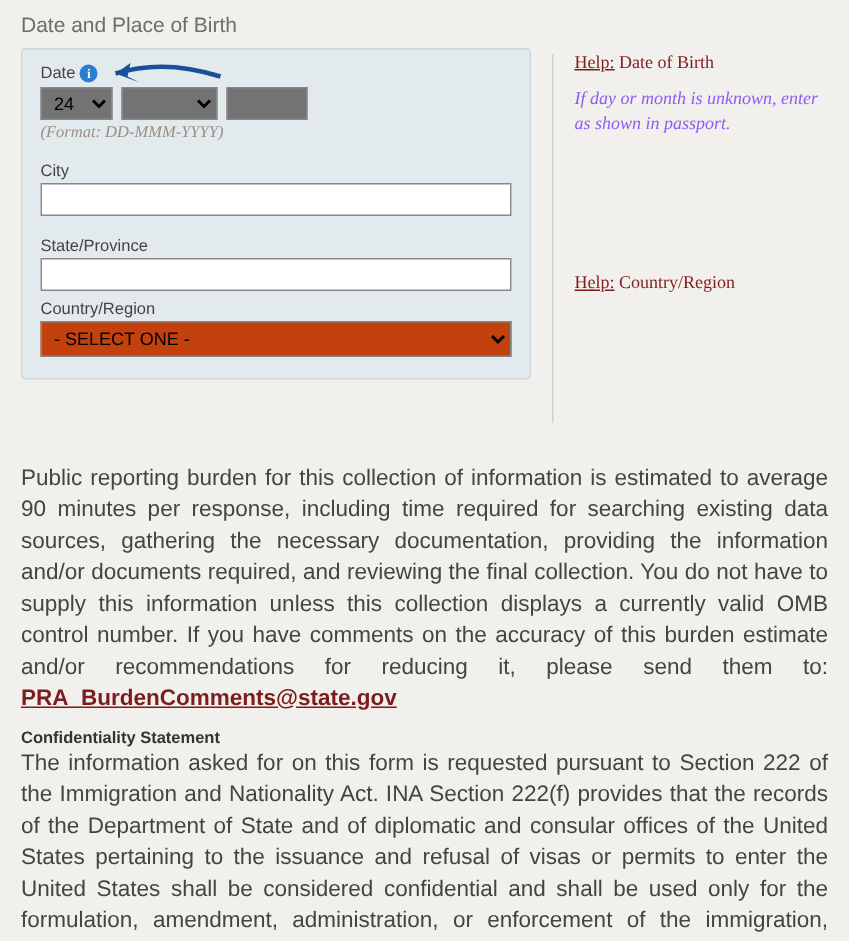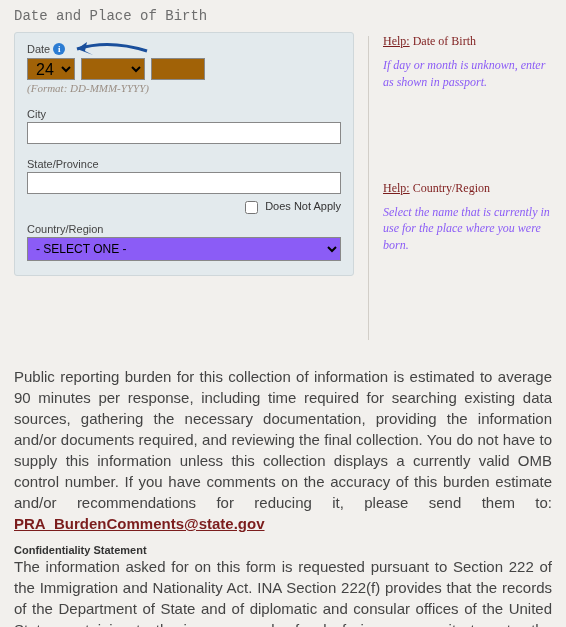--- a/index.html
+++ b/index.html
@@ -13,7 +13,7 @@
   }
   .page { width: 566px; padding: 8px 14px 20px 14px; box-sizing: border-box; }
   .section-title {
-    font-family: Liberation Mono, monospace;
+    font-family: Liberation Sans, sans-serif;
     font-size: 14px;
     color: #6d6d6d;
     margin: 0 0 8px 0;

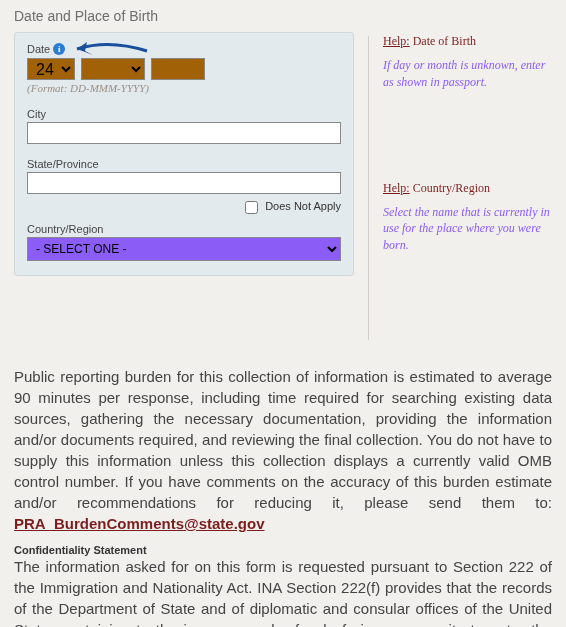--- a/index.html
+++ b/index.html
@@ -39,8 +39,8 @@
   .arrow-svg { position: absolute; left: 42px; top: -6px; pointer-events:none; }
   .date-inputs { display: flex; gap: 6px; }
   .date-inputs select, .date-inputs input[type="text"] {
-    height: 22px; font-size: 16px; box-sizing: border-box;
-    border: 1px solid #888; background: #a16207; padding: 0 4px;
+    height: 22px; font-size: 12px; box-sizing: border-box;
+    border: 1px solid #888; background: #737373; padding: 0 4px;
   }
   .day-sel { width: 48px; }
   .mon-sel { width: 64px; }

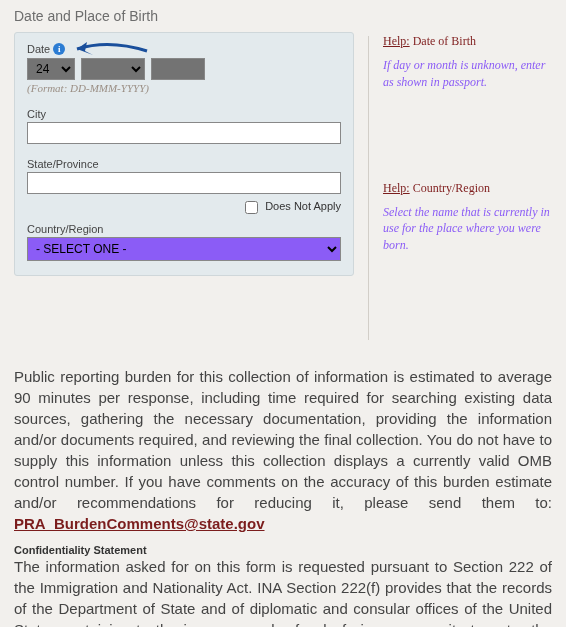--- a/index.html
+++ b/index.html
@@ -115,12 +115,6 @@
       <div class="fgroup">
         <span class="field-label">State/Province</span>
         <input class="text-input" type="text" value="" style="">
-        <div class="dna-row">
-          <label>
-            <input type="checkbox" style="">
-            <span>Does Not Apply</span>
-          </label>
-        </div>
       </div>
 
       <div class="fgroup" style="margin-top:6px">

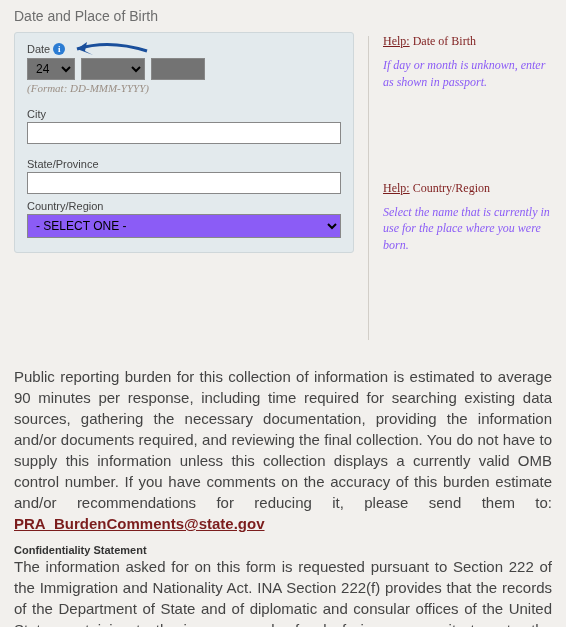--- a/index.html
+++ b/index.html
@@ -141,7 +141,6 @@
           <span class="hl">Help:</span>
           <span class="ht">Country/Region</span>
         </div>
-        <div class="help-body">Select the name that is currently in use for the place where you were born.</div>
       </div>
     </div>
   </div>

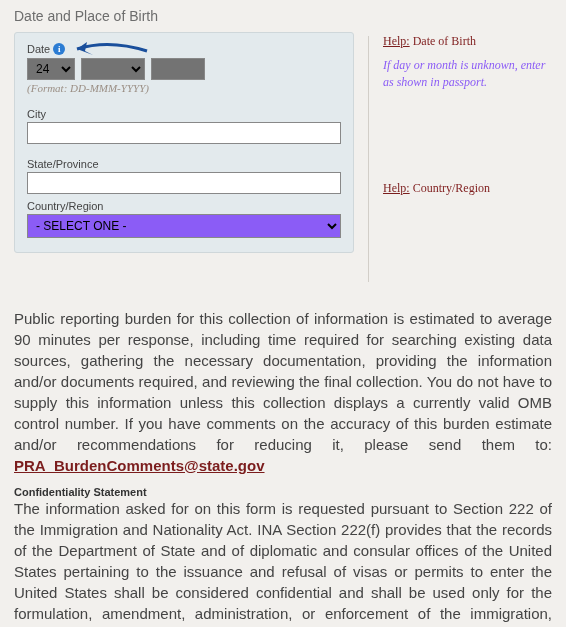--- a/index.html
+++ b/index.html
@@ -54,7 +54,7 @@
   .dna-row { text-align: right; margin-top: 4px; font-size: 11px; color: #333; }
   .dna-row input { vertical-align: middle; margin-right: 4px; }
   .country-sel {
-    width: 100%; height: 24px; border: 1px solid #888; background: #8b5cf6;
+    width: 100%; height: 24px; border: 1px solid #888; background: #c2410c;
     font-size: 12px; padding: 0 4px; box-sizing: border-box;
   }
   .vrule { width: 1px; background: #d2cec8; align-self: stretch; margin: 4px 0; }

